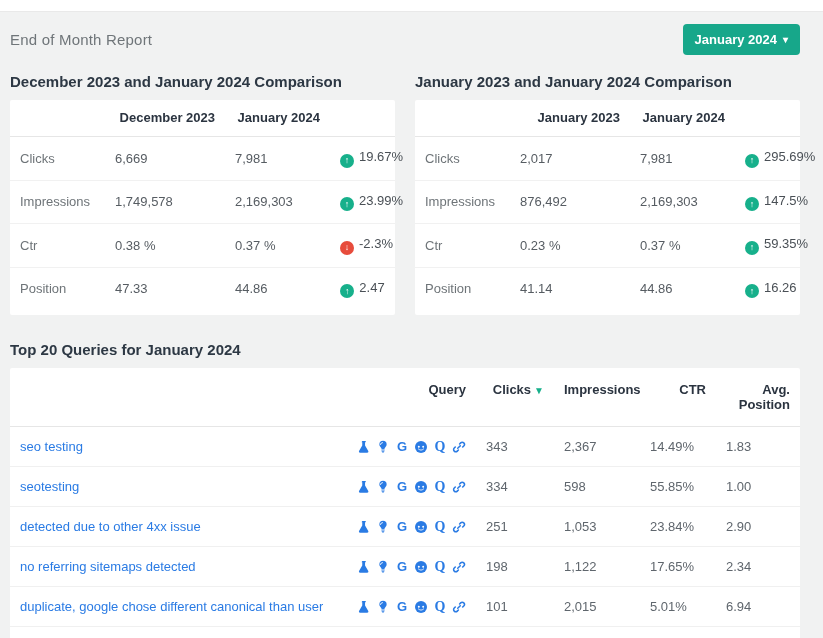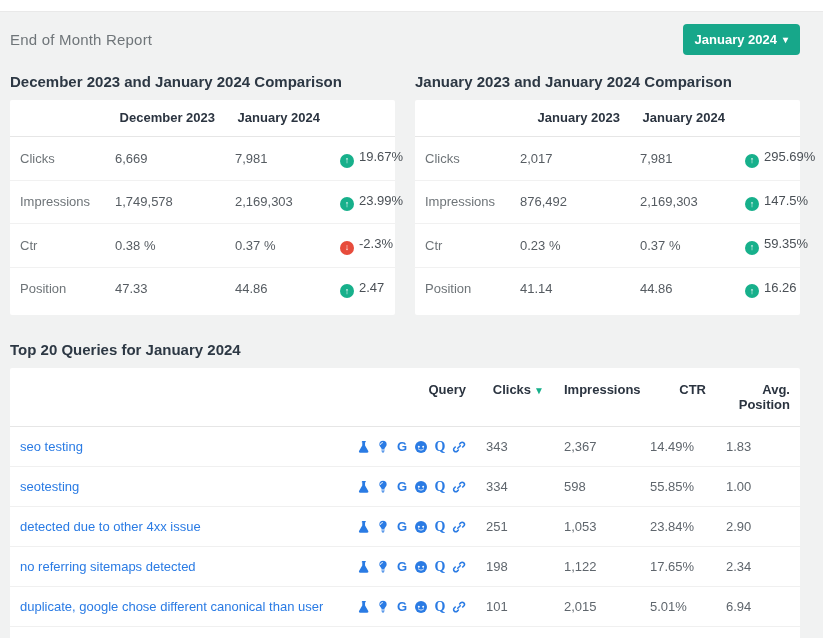--- a/index.html
+++ b/index.html
@@ -34,7 +34,7 @@
   .comp-card { padding-bottom: 5px; }
   td.metric { color: #6e7478; }
   td.val { color: #565c62; }
-  td.change { color: #4a5056; white-space: nowrap; }
+  td.change { color: #4a5056; white-space: nowrap; text-align: center; }
   .chg-icon {
     display: inline-flex; align-items: center; justify-content: center;
     width: 14px; height: 14px; border-radius: 50%; color: #fff;

